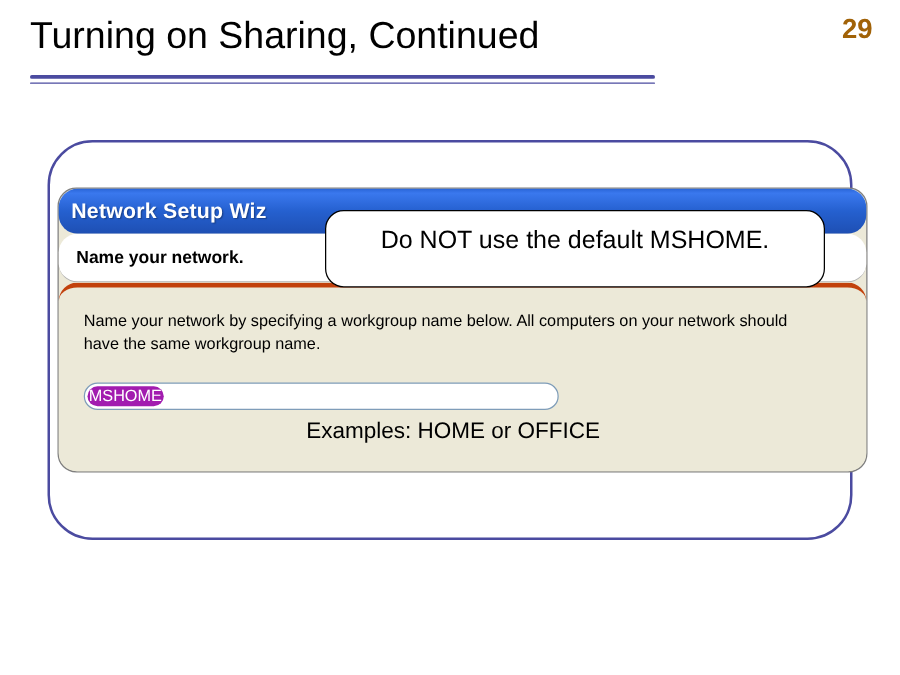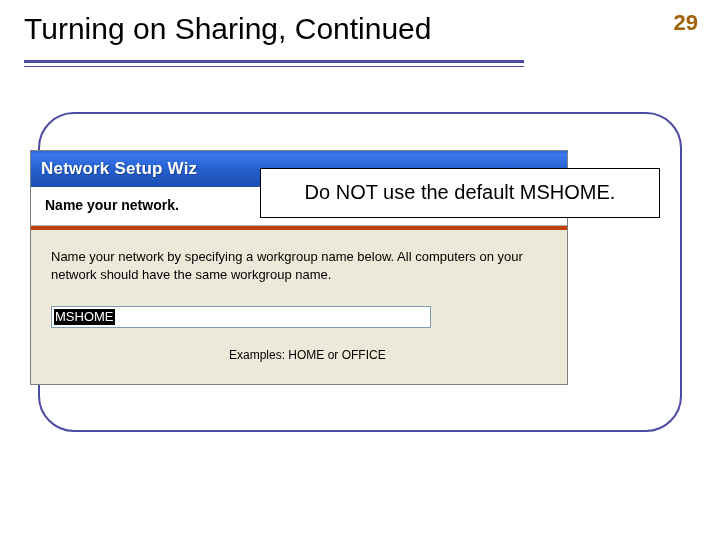--- a/index.html
+++ b/index.html
@@ -2,7 +2,7 @@
 <html><head>
 <meta charset="utf-8">
 <style>
-  * { margin: 0; padding: 0; box-sizing: border-box; }
+  * { margin: 0; padding: 0; box-sizing: border-box; border-radius: 15px; }
   html, body { width: 720px; height: 540px; }
   body {
     font-family: Arial, Helvetica, sans-serif;

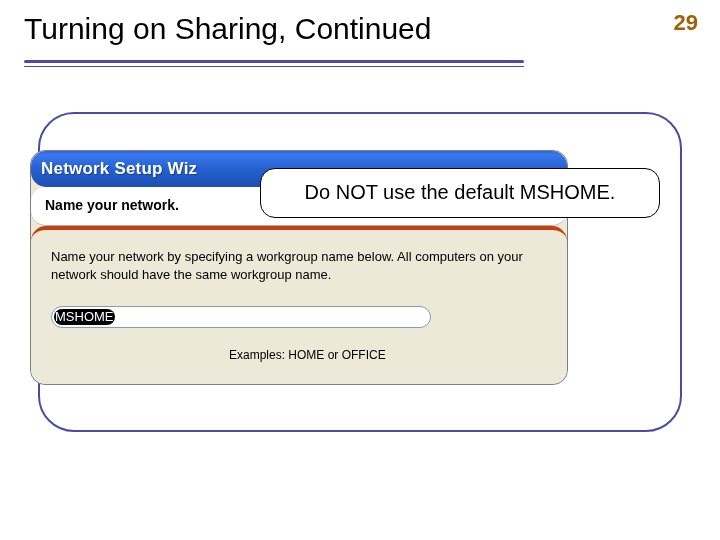--- a/index.html
+++ b/index.html
@@ -55,9 +55,9 @@
   
   .dialog {
     position: absolute;
-    left: 30px;
+    left: 46px;
     top: 150px;
-    width: 538px;
+    width: 648px;
     background: #ece9d8;
     border: 1px solid #7f7f7f;
   }

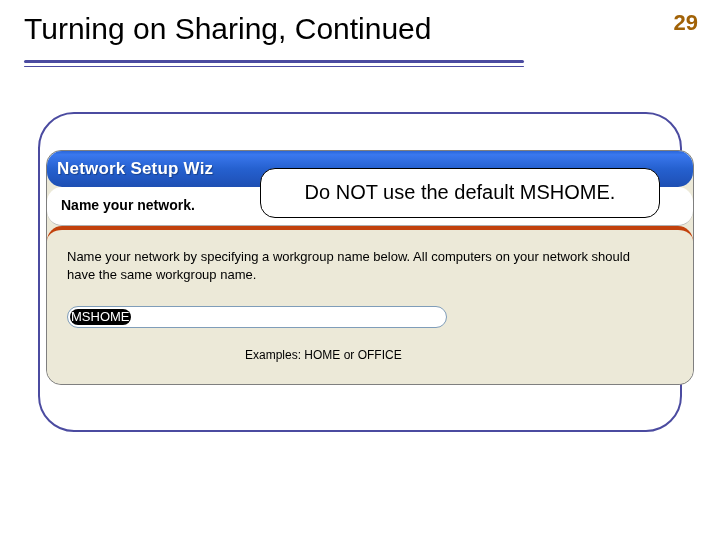--- a/index.html
+++ b/index.html
@@ -140,7 +140,7 @@
     width: 400px;
     background: #fff;
     border: 1px solid #000;
-    padding: 10px 14px 12px 14px;
+    padding: 10px 14px 24px 14px;
     text-align: center;
     font-size: 20px;
     line-height: 1.3;

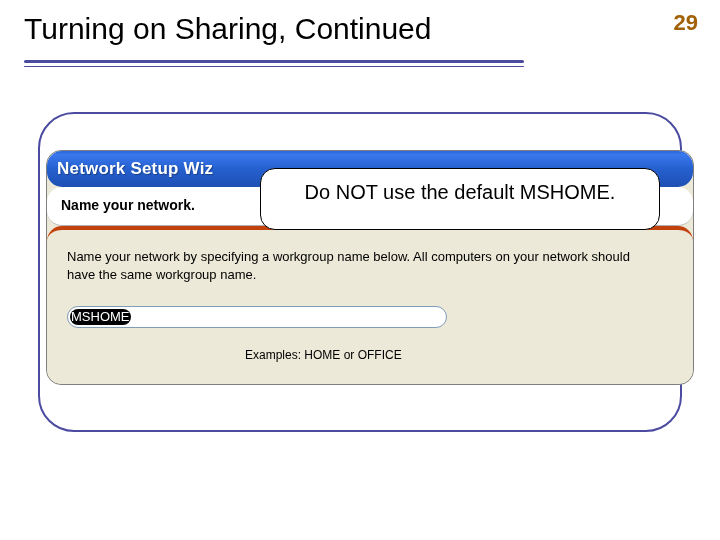--- a/index.html
+++ b/index.html
@@ -121,7 +121,7 @@
     align-items: center;
   }
   .text-selected {
-    background: #000000;
+    background: #a21caf;
     color: #fff;
     padding: 0 1px;
     display: inline-block;

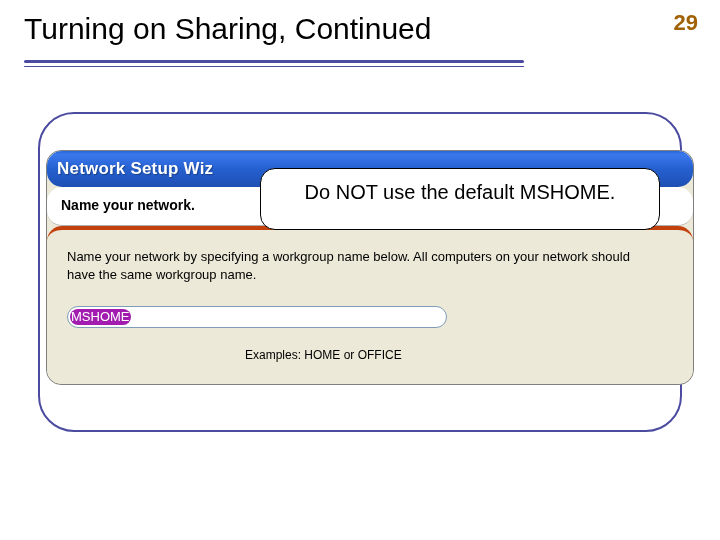--- a/index.html
+++ b/index.html
@@ -129,8 +129,8 @@
   }
   .examples {
     margin-left: 178px;
-    margin-top: 20px;
-    font-size: 12px;
+    margin-top: 6px;
+    font-size: 18px;
   }
   
   .callout {

